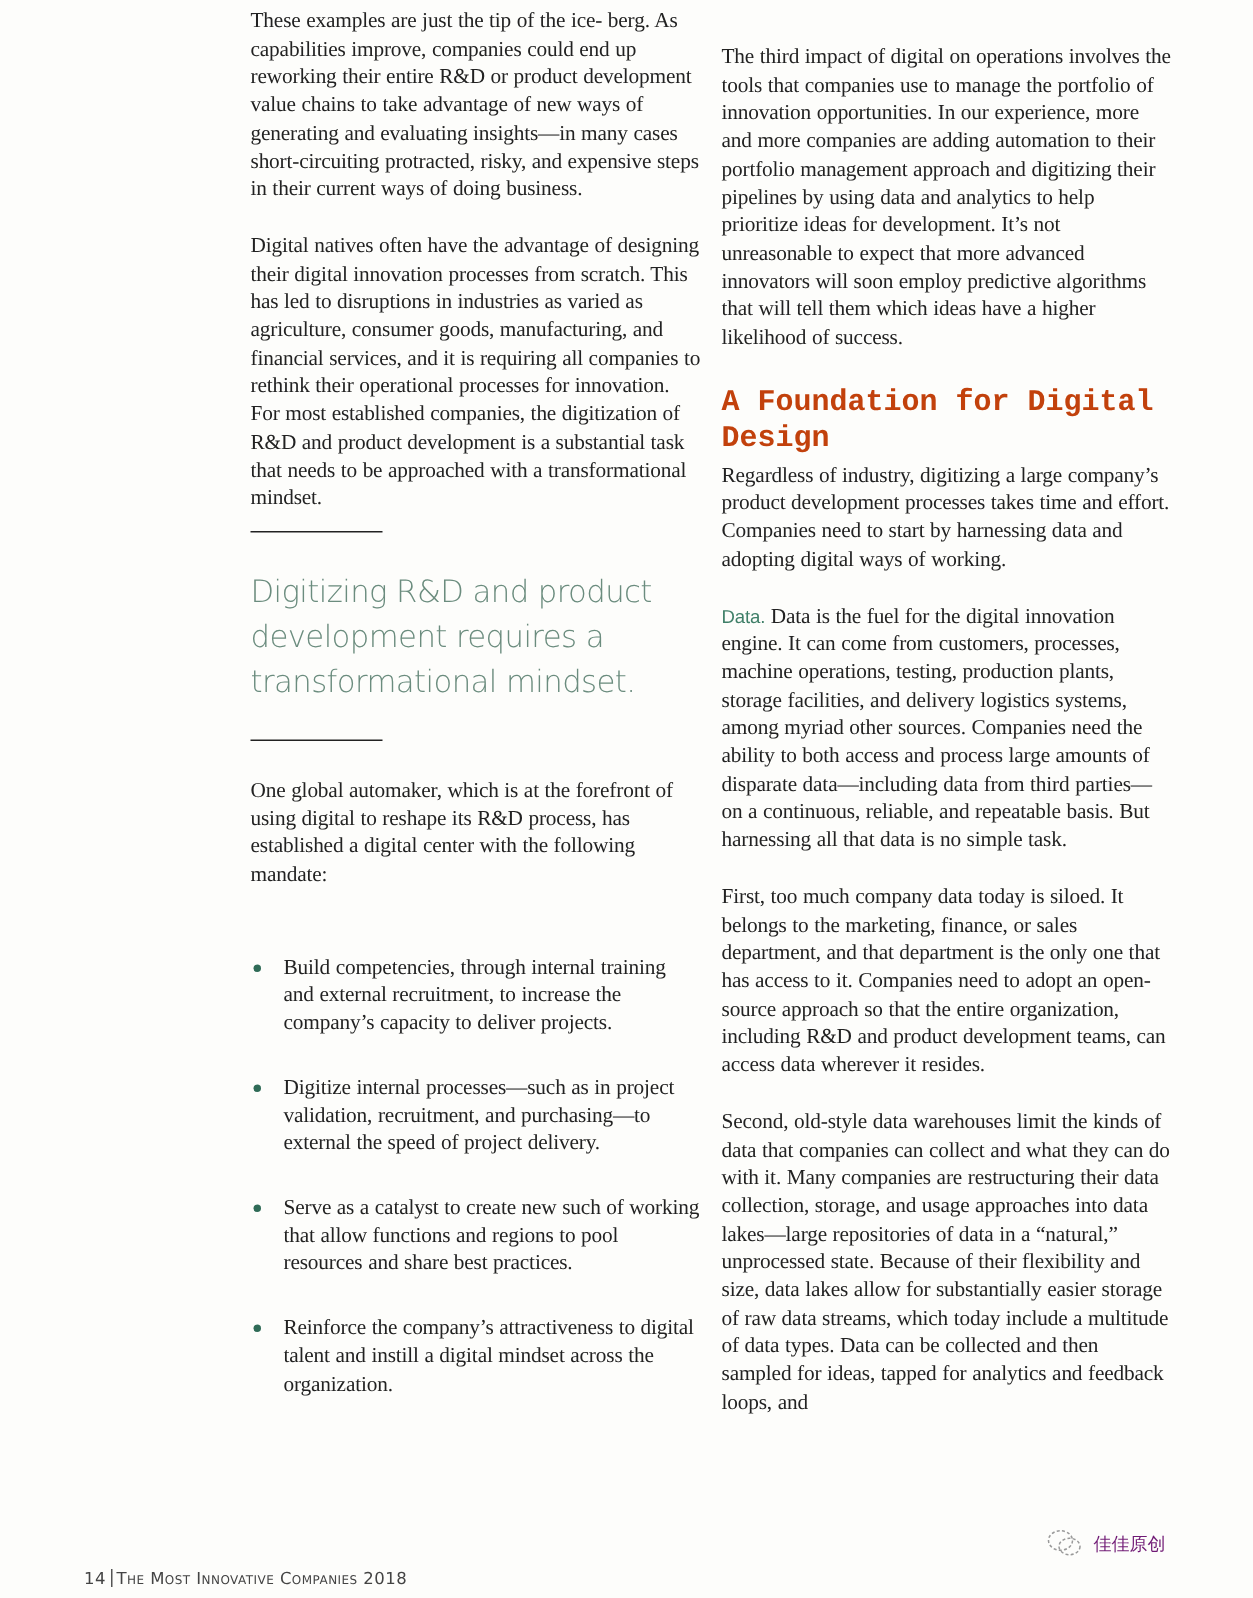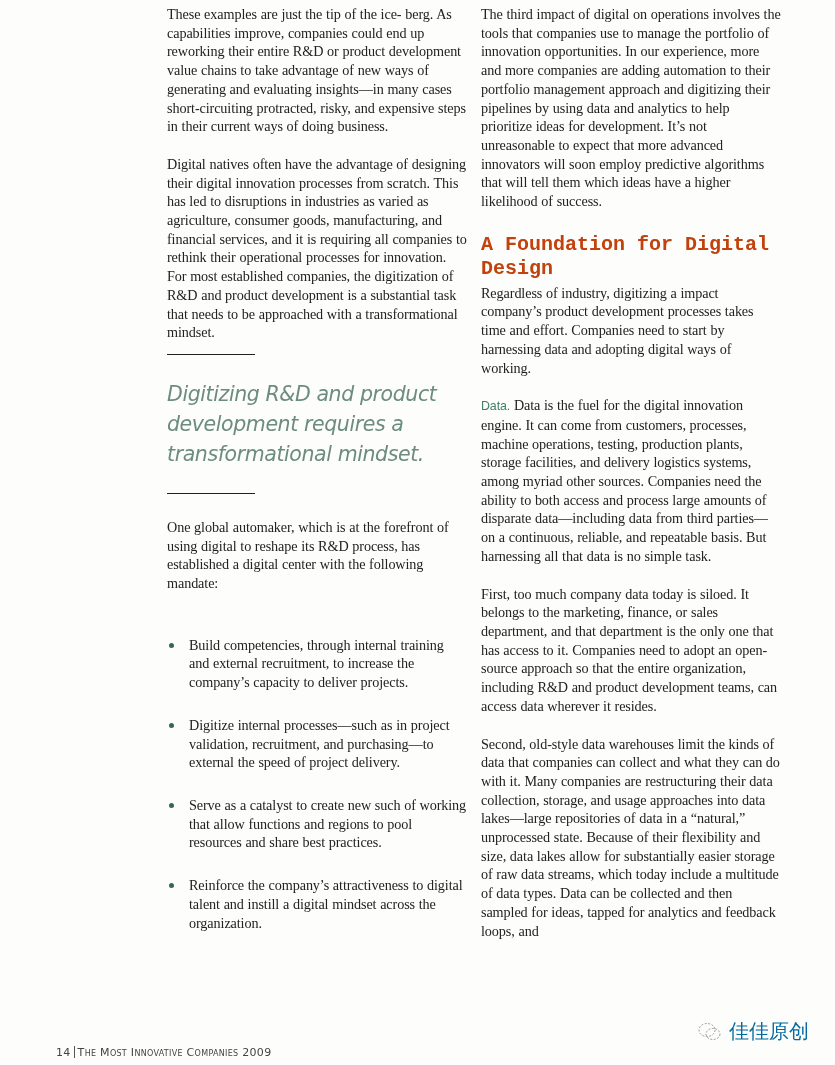--- a/index.html
+++ b/index.html
@@ -9,7 +9,7 @@
     }
     .col { position: absolute; top: 5px; }
     .col-left { left: 167px; width: 300px; }
-    .col-right { left: 481px; width: 300px; }
+    .col-right { left: 481px; width: 300px; margin-top: 24px; }
     p.body {
       margin: 0; font-size: 12.6px; line-height: 18.7px; letter-spacing: -0.1px;
       font-family: "Liberation Serif", "DejaVu Serif", serif; font-size: 14.2px;

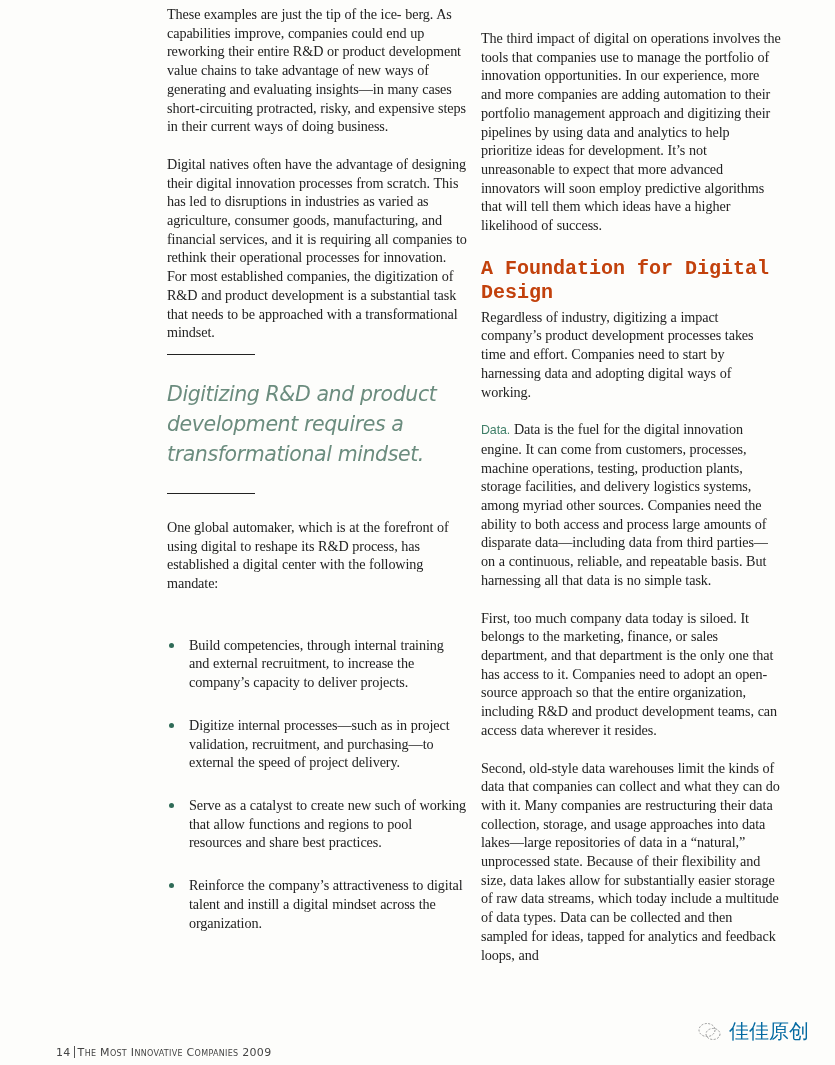--- a/index.html
+++ b/index.html
@@ -83,7 +83,7 @@
   <p class="body">The third impact of digital on operations involves the tools that companies use to manage the portfolio of innovation opportunities. In our experience, more and more companies are adding automation to their portfolio management approach and digitizing their pipelines by using data and analytics to help prioritize ideas for development. It’s not unreasonable to expect that more advanced innovators will soon employ predictive algorithms that will tell them which ideas have a higher likelihood of success.</p>
   <div style="height:22px"></div>
   <h2 class="h2">A Foundation for Digital Design</h2>
-  <p class="body">Regardless of industry, digitizing a impact company’s product development processes takes time and effort. Companies need to start by harnessing data and adopting digital ways of working.</p>
+  <p class="body">Regardless of industry, digitizing a large company’s product development processes takes time and effort. Companies need to start by harnessing data and adopting digital ways of working.</p>
   <div class="gap"></div>
   <p class="body"><span class="lead">Data.</span> <span>Data is the fuel for the digital innovation engine. It can come from customers, processes, machine operations, testing, production plants, storage facilities, and delivery logistics systems, among myriad other sources. Companies need the ability to both access and process large amounts of disparate data—including data from third parties—on a continuous, reliable, and repeatable basis. But harnessing all that data is no simple task.</span></p>
   <div class="gap"></div>

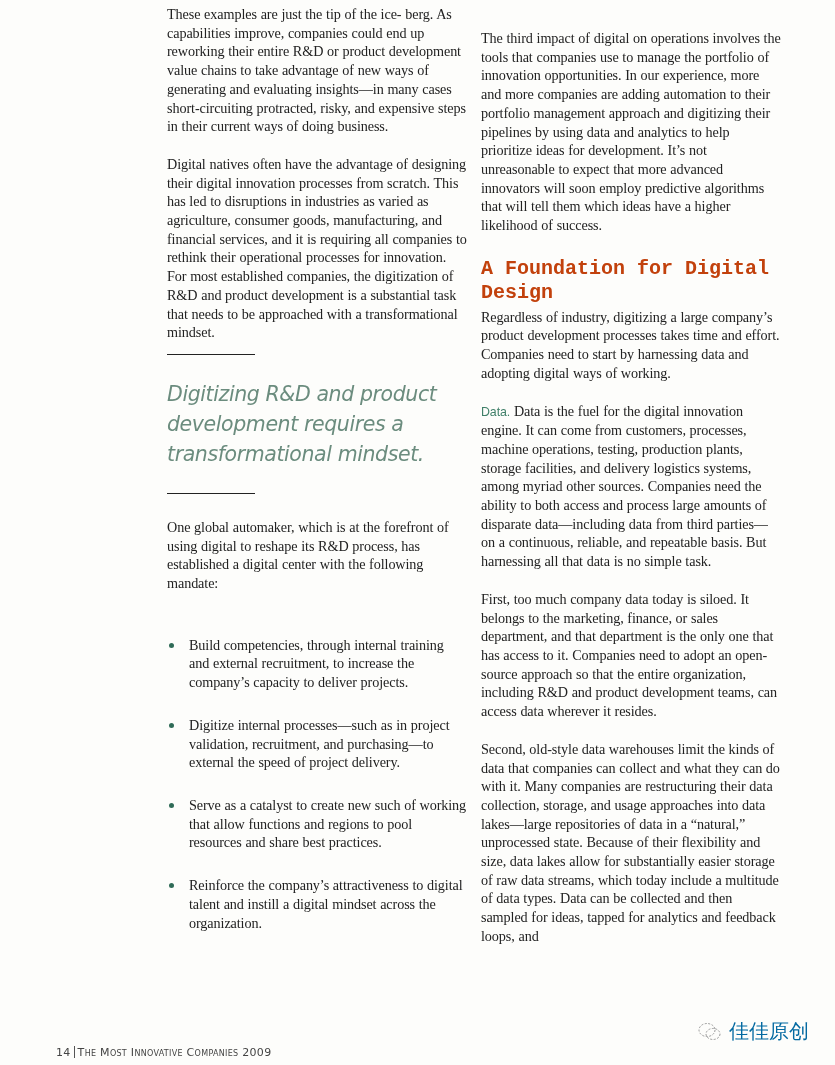--- a/index.html
+++ b/index.html
@@ -21,7 +21,6 @@
       font-family: "DejaVu Sans", "Liberation Sans", sans-serif; font-weight: 200;
       color: #6b8c7e; font-size: 20.5px; line-height: 30px; letter-spacing: -0.4px;
       margin: 24px 0 24px 0;
-      font-style: italic;
     }
     .h2 {
       font-family: Liberation Mono, monospace; color: #c2410c;

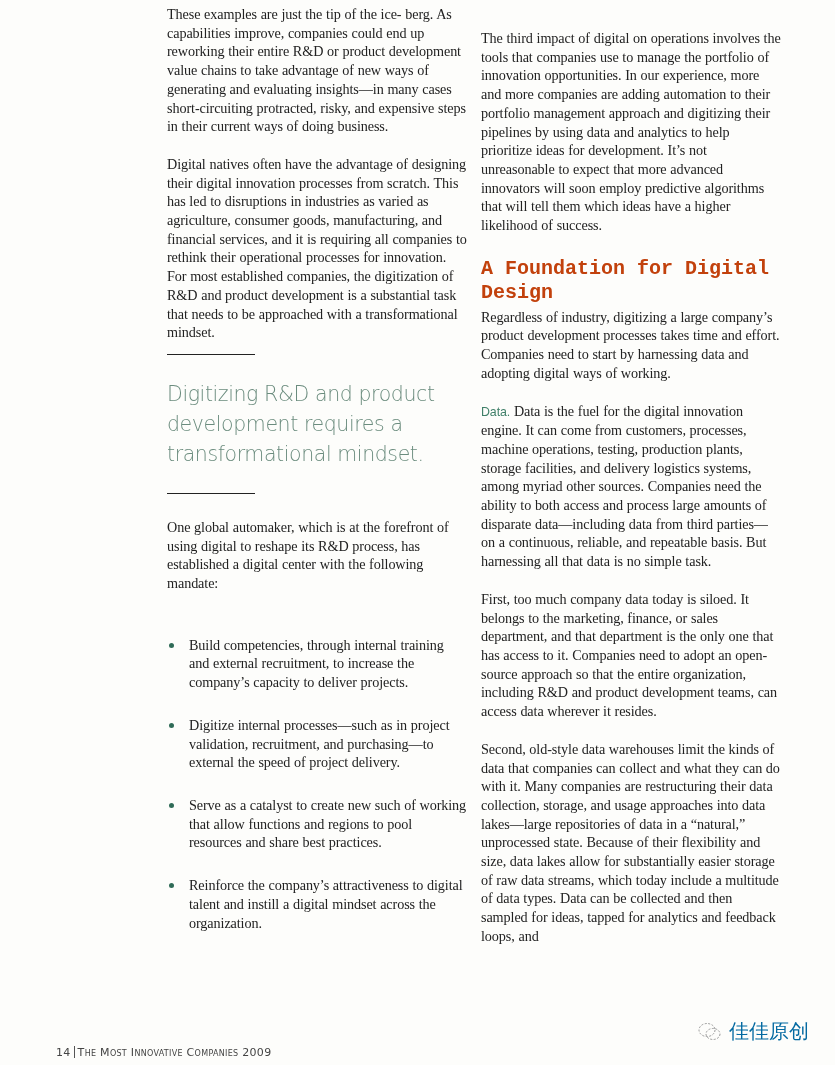--- a/index.html
+++ b/index.html
@@ -40,7 +40,7 @@
     .footer .sc { font-variant: small-caps; }
     .watermark {
       position: absolute; left: 697px; top: 1018px; display: flex; align-items: center; gap: 6px;
-      color: #0369a1; font-size: 20px; font-family: "DejaVu Sans", sans-serif; text-align: right;
+      color: #701a75; font-size: 12px; font-family: "DejaVu Sans", sans-serif; text-align: right;
     }
     .watermark svg { display: block; }
   </style>

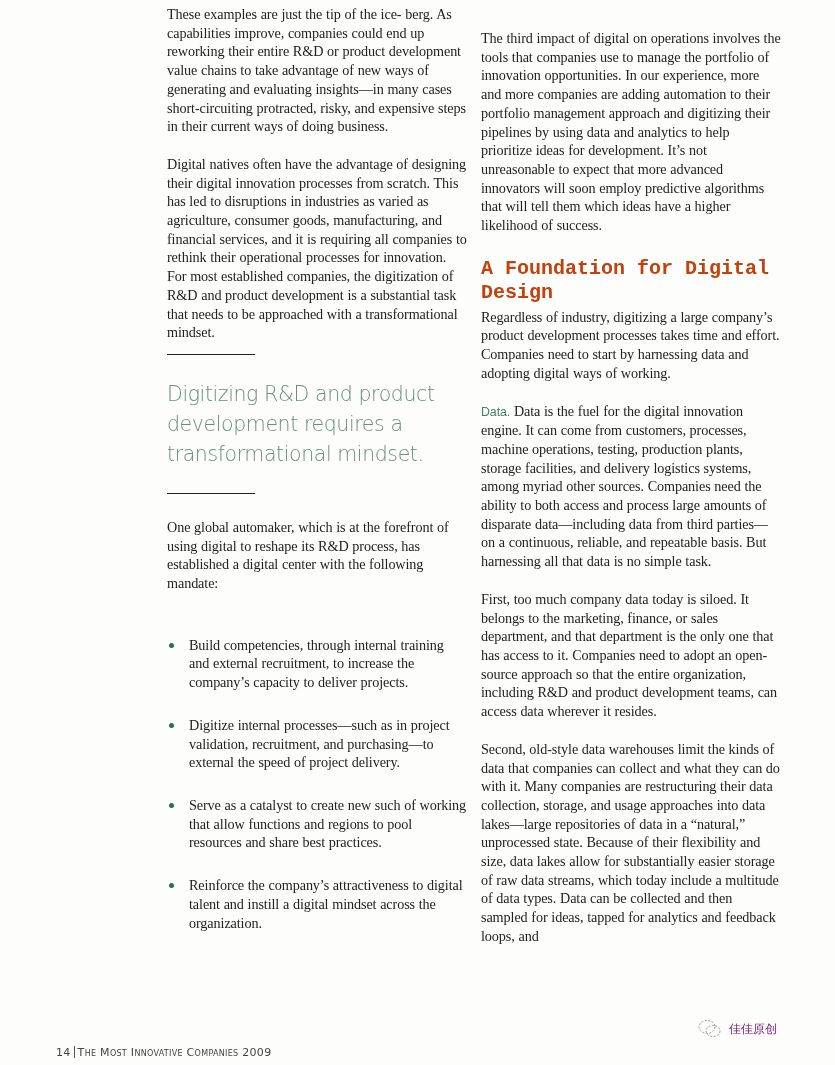--- a/index.html
+++ b/index.html
@@ -92,7 +92,7 @@
 </div>
 
 <div class="footer">
-  <span>14</span><span class="sep"></span><span class="sc">The Most Innovative Companies 2009</span>
+  <span>14</span><span class="sep"></span><span class="sc">The Most Innovative Companies 2018</span>
 </div>
 
 <div class="watermark">

